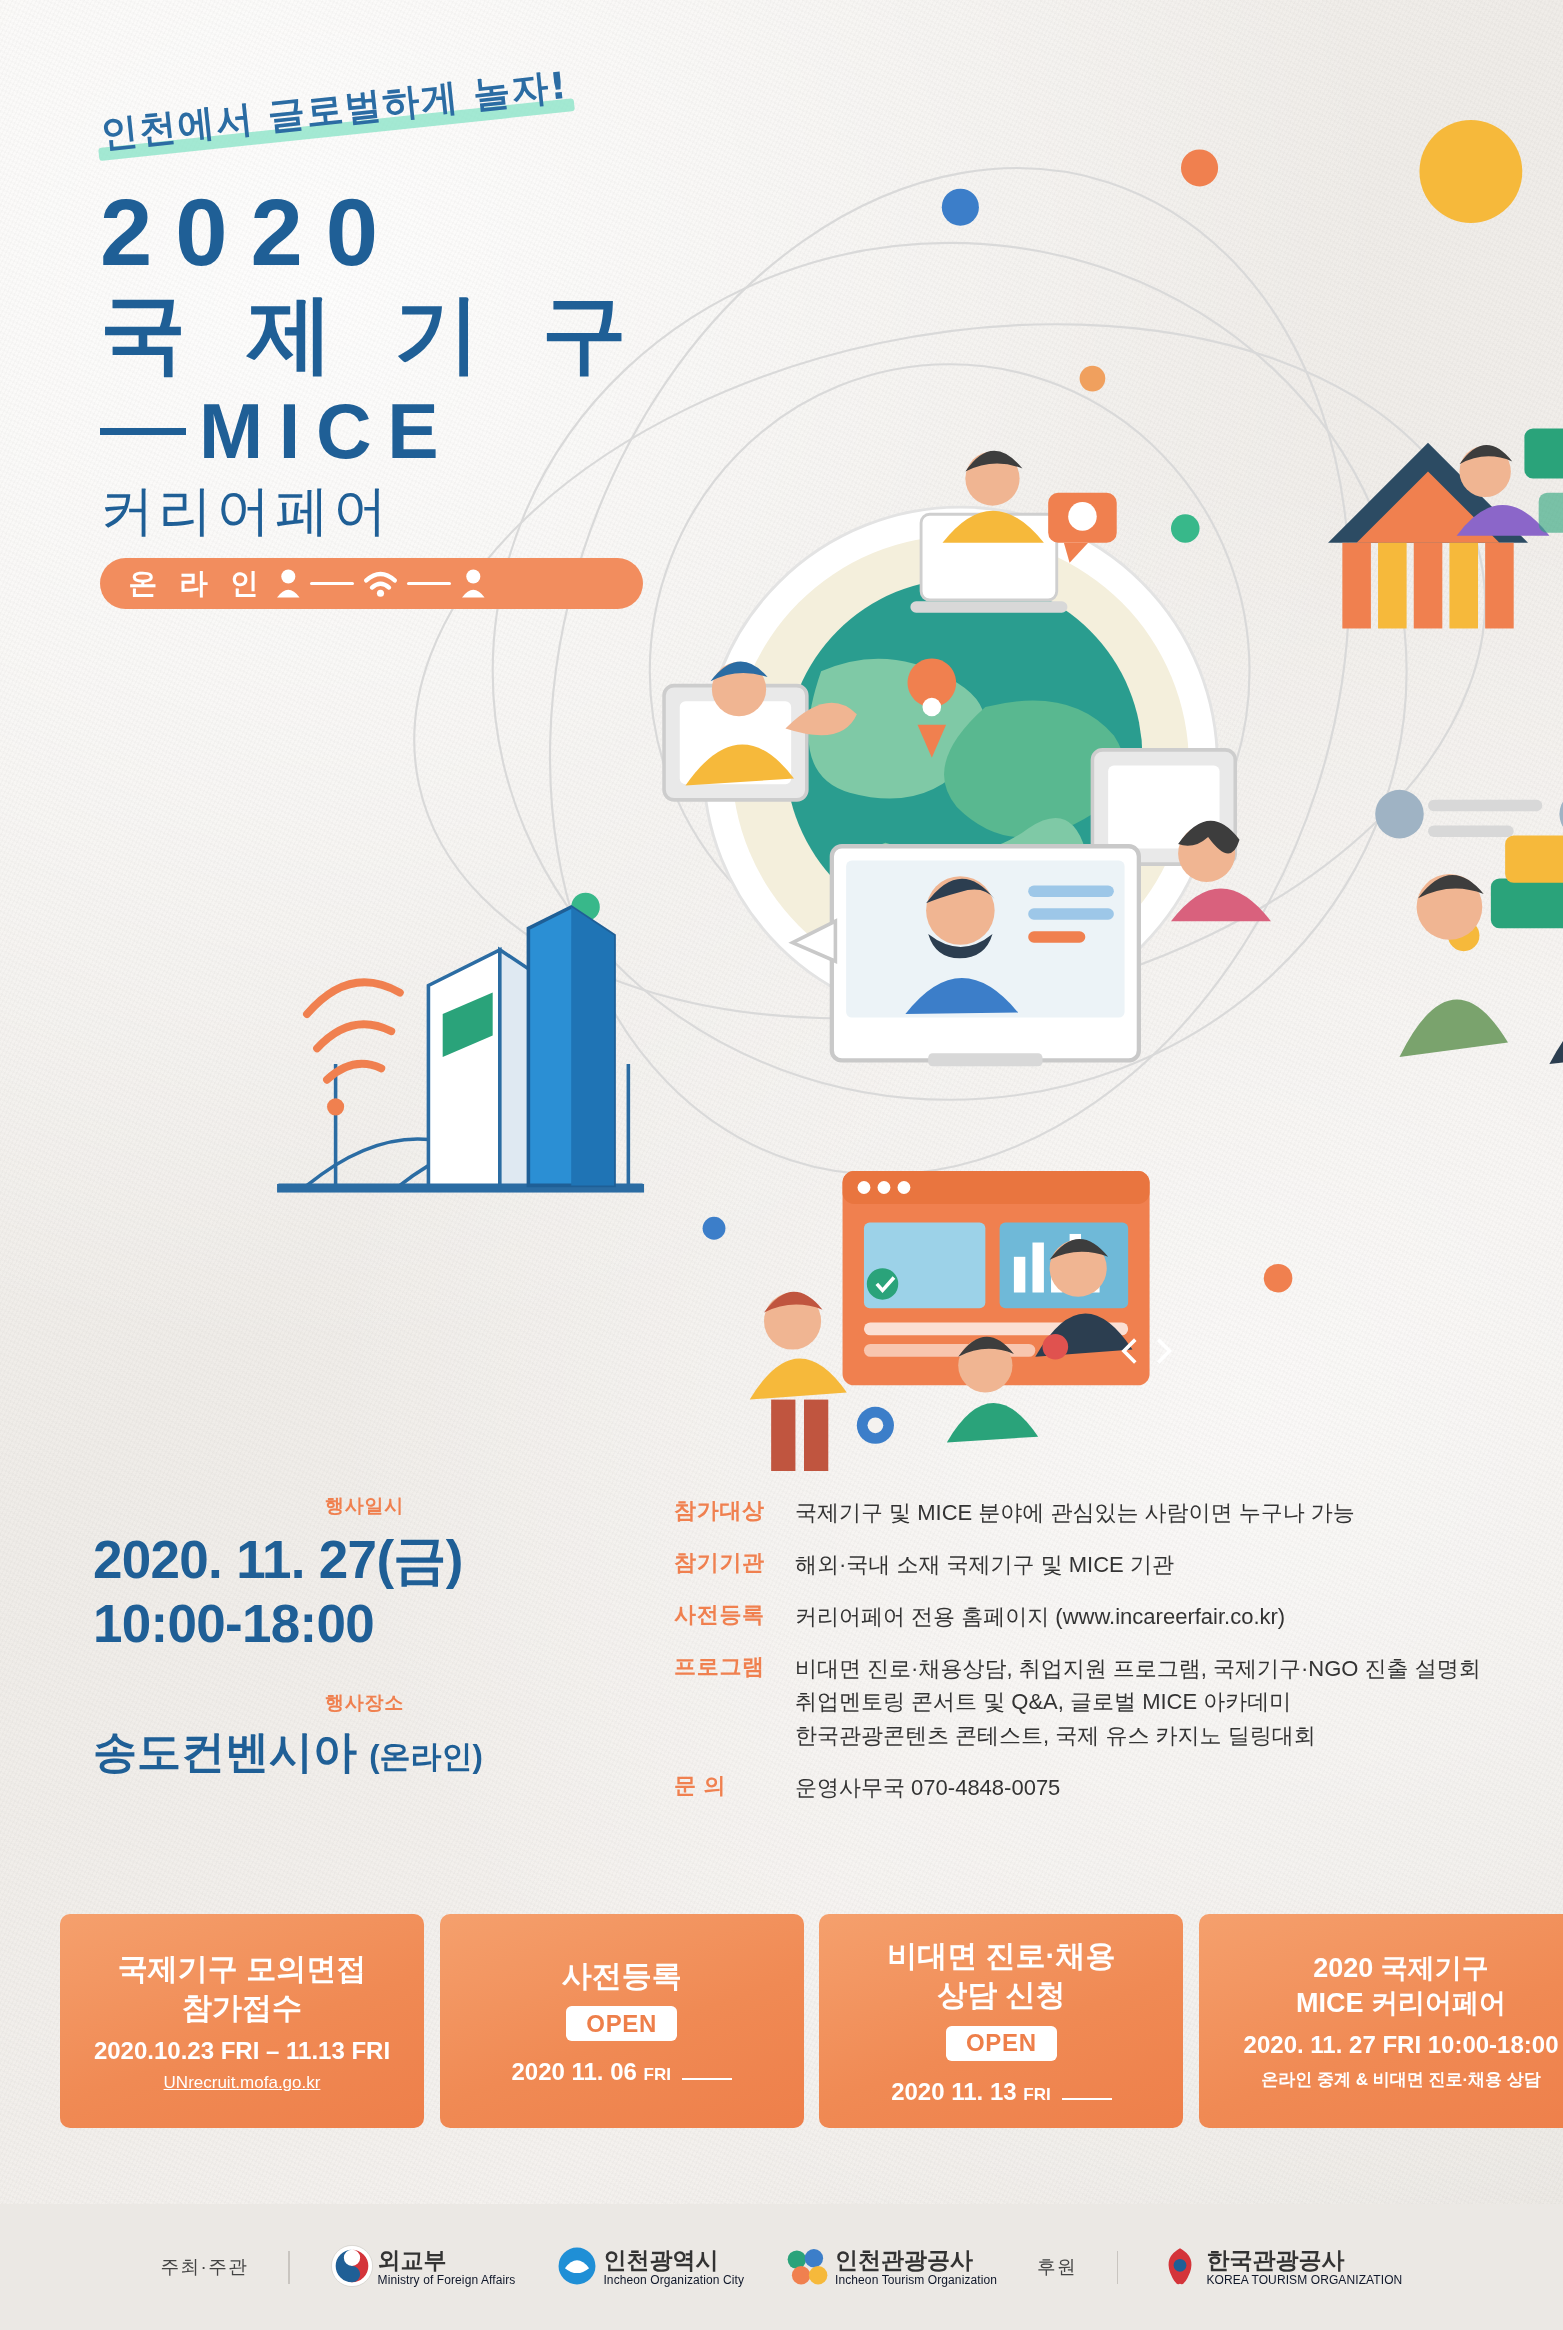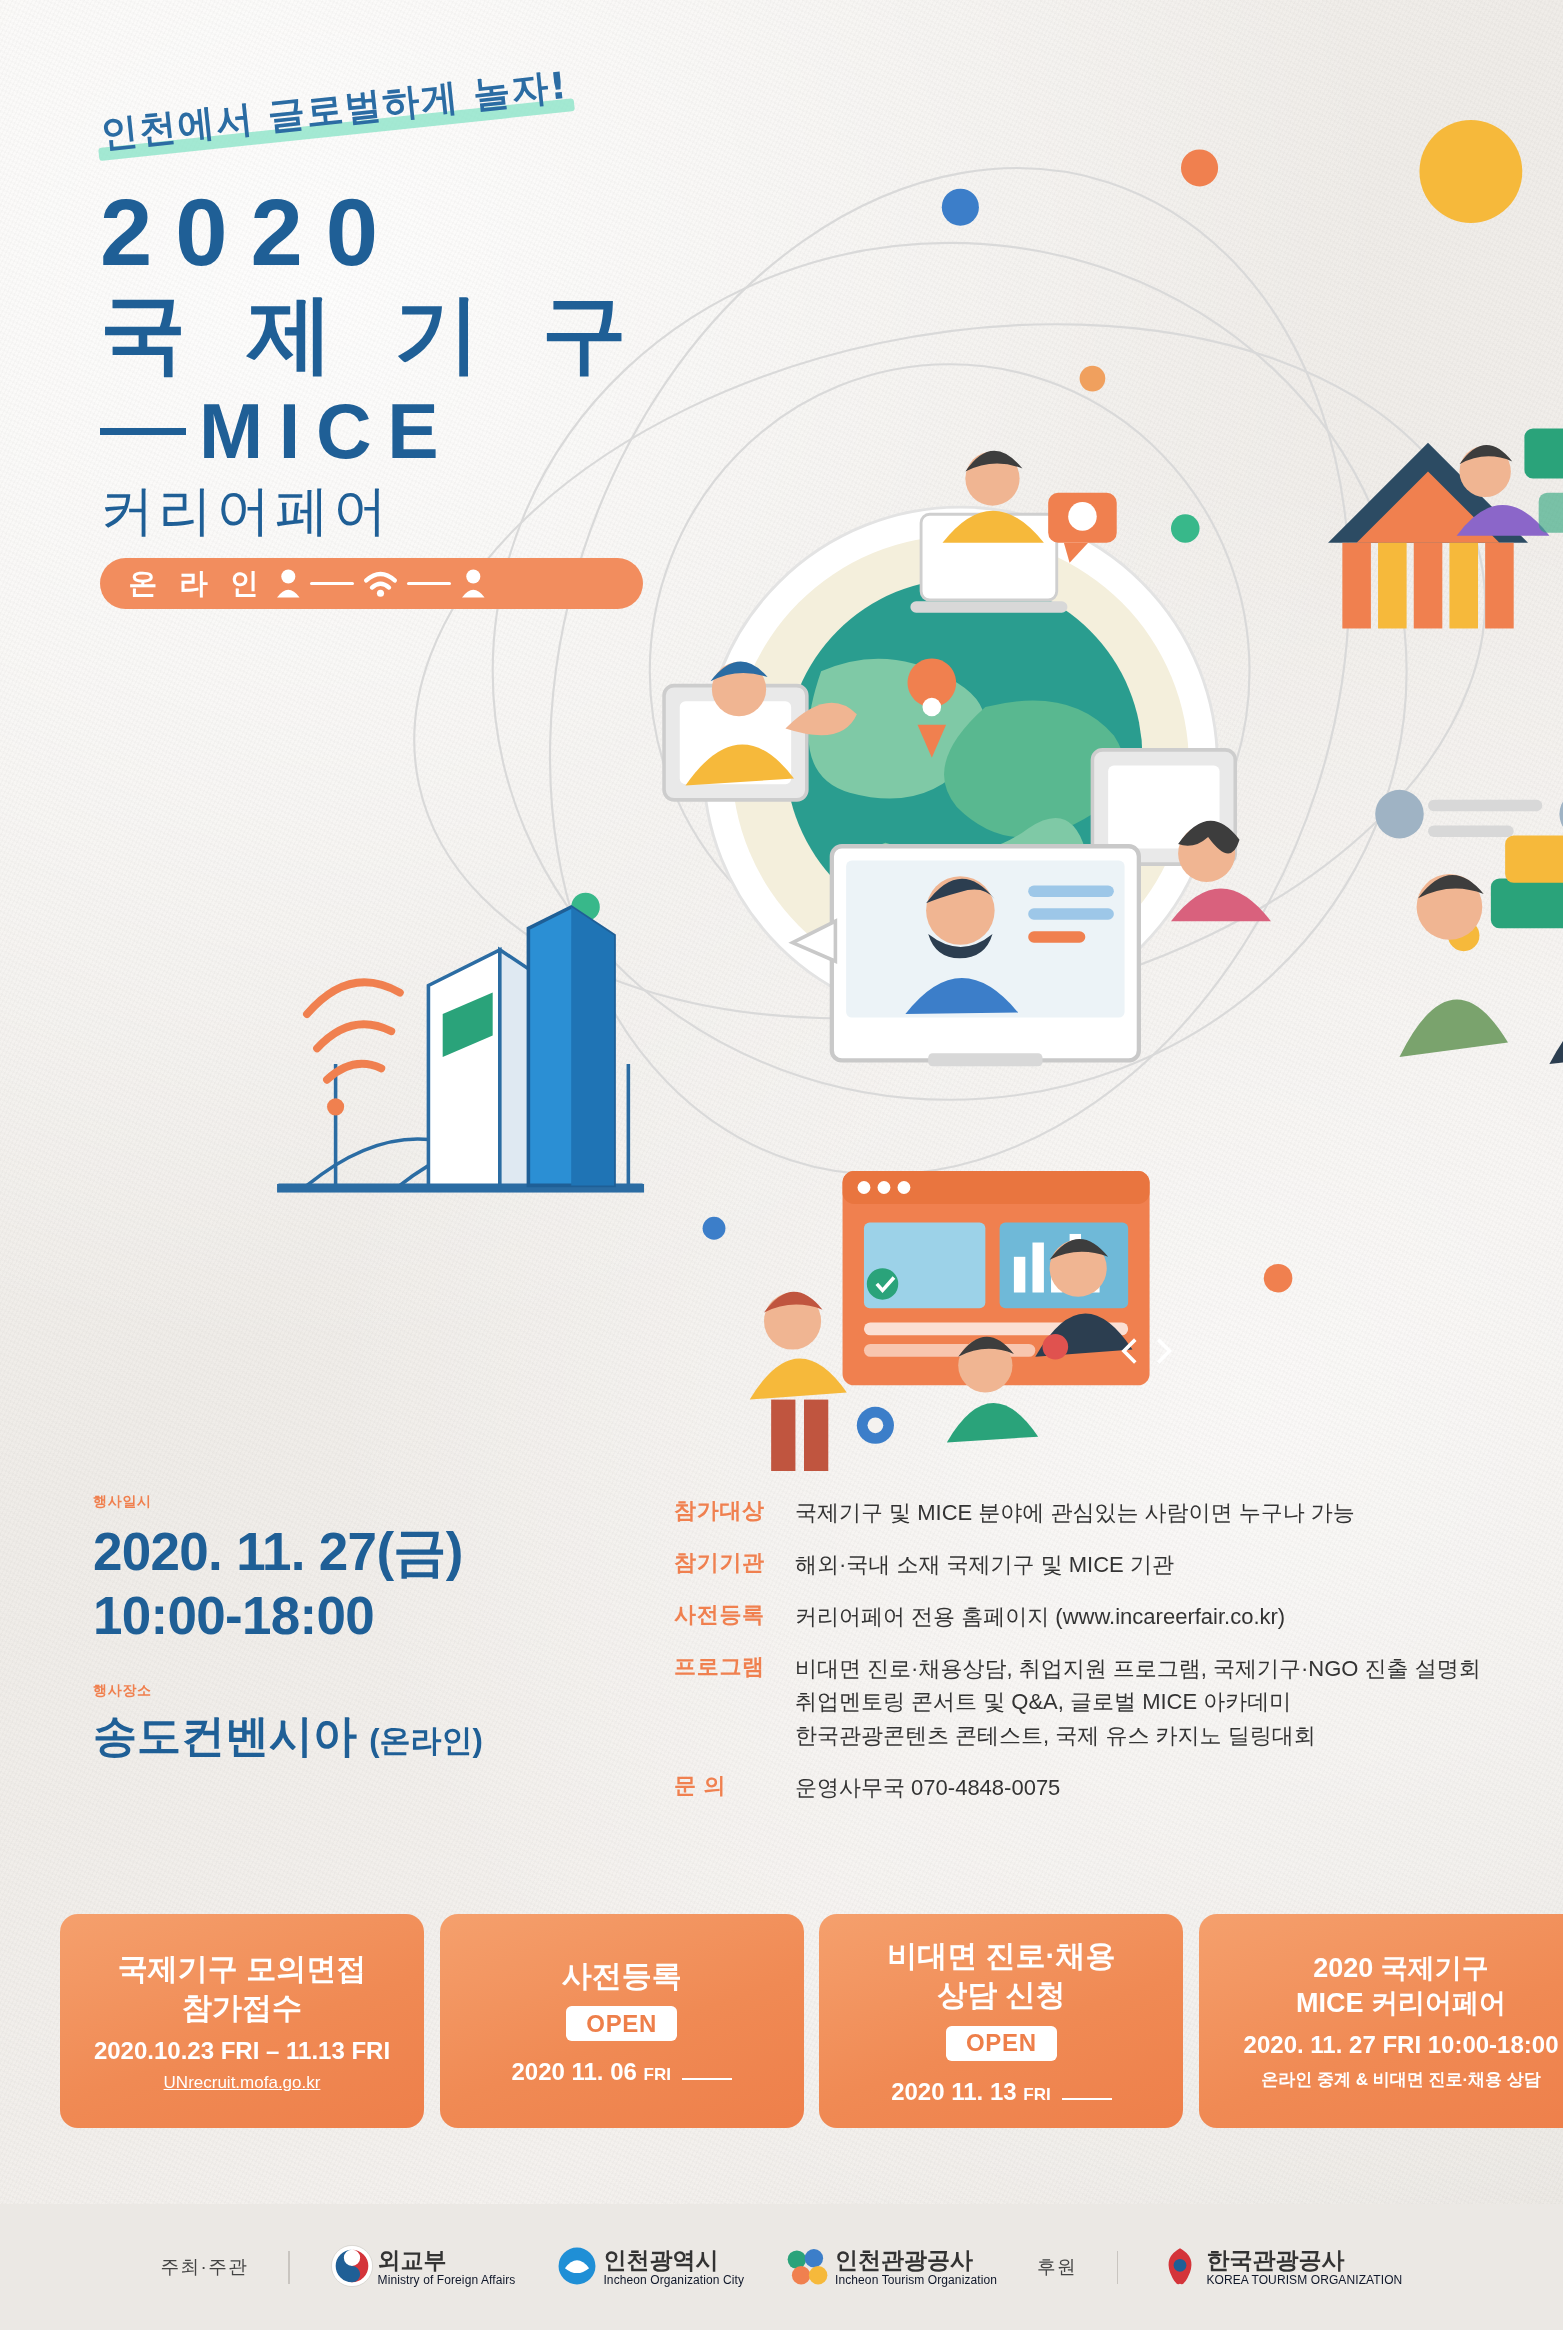--- a/index.html
+++ b/index.html
@@ -78,7 +78,7 @@
   
   .info{position:absolute;left:0;top:1493px;width:1563px;}
   .info-left{position:absolute;left:93px;top:0;width:543px;}
-  .lbl-orange{color:#f0804f;font-weight:bold;font-size:14px;letter-spacing:0.7px;}
+  .lbl-orange{color:#f0804f;font-weight:bold;font-size:19px;letter-spacing:0.7px;text-align:center;}
   .big-date{
     color:#1f5f96;font-size:53px;font-weight:bold;line-height:1.22;margin-top:8.6px;letter-spacing:-0.7px;
   }

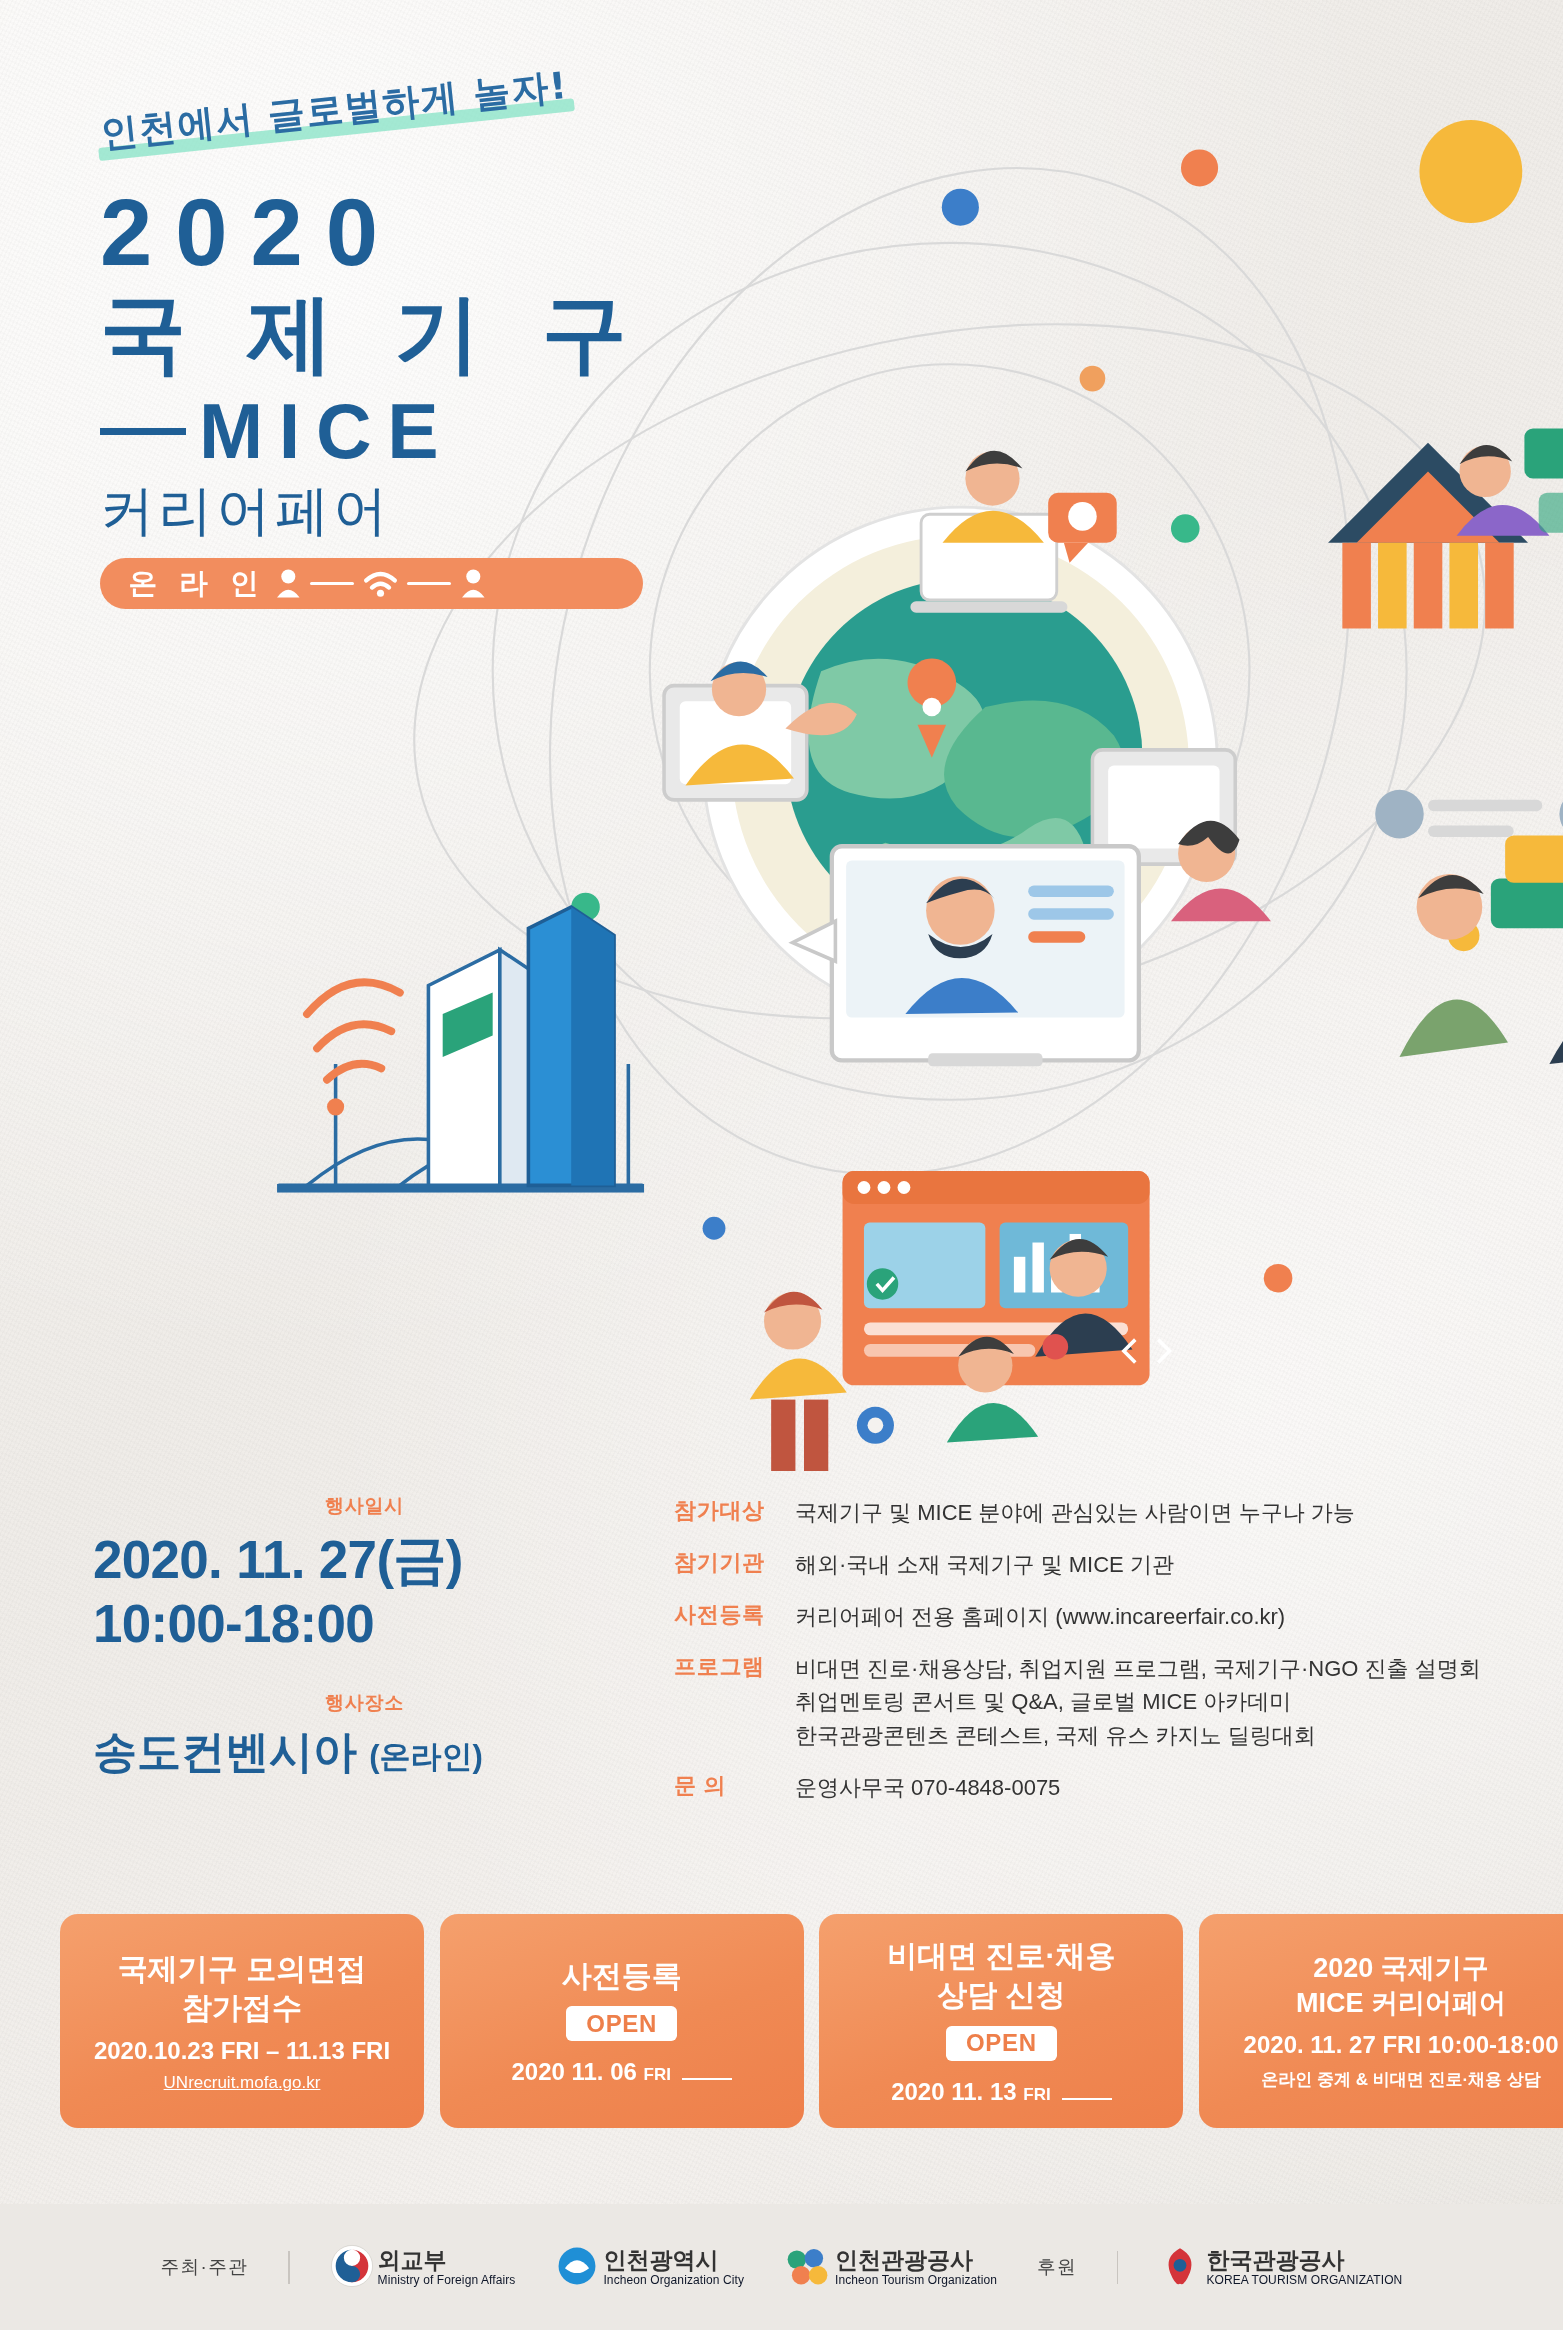--- a/index.html
+++ b/index.html
@@ -101,7 +101,7 @@
   
   .cards{position:absolute;left:60px;top:1914px;display:flex;gap:15.7px;}
   .card{
-    width:364px;height:214px;border-radius:18px;
+    width:364px;height:214px;border-radius:10px;
     background:linear-gradient(160deg,#f5a06d 0%,#f08a54 55%,#ee7f4a 100%);
     color:#fff;text-align:center;
     display:flex;flex-direction:column;align-items:center;justify-content:center;

